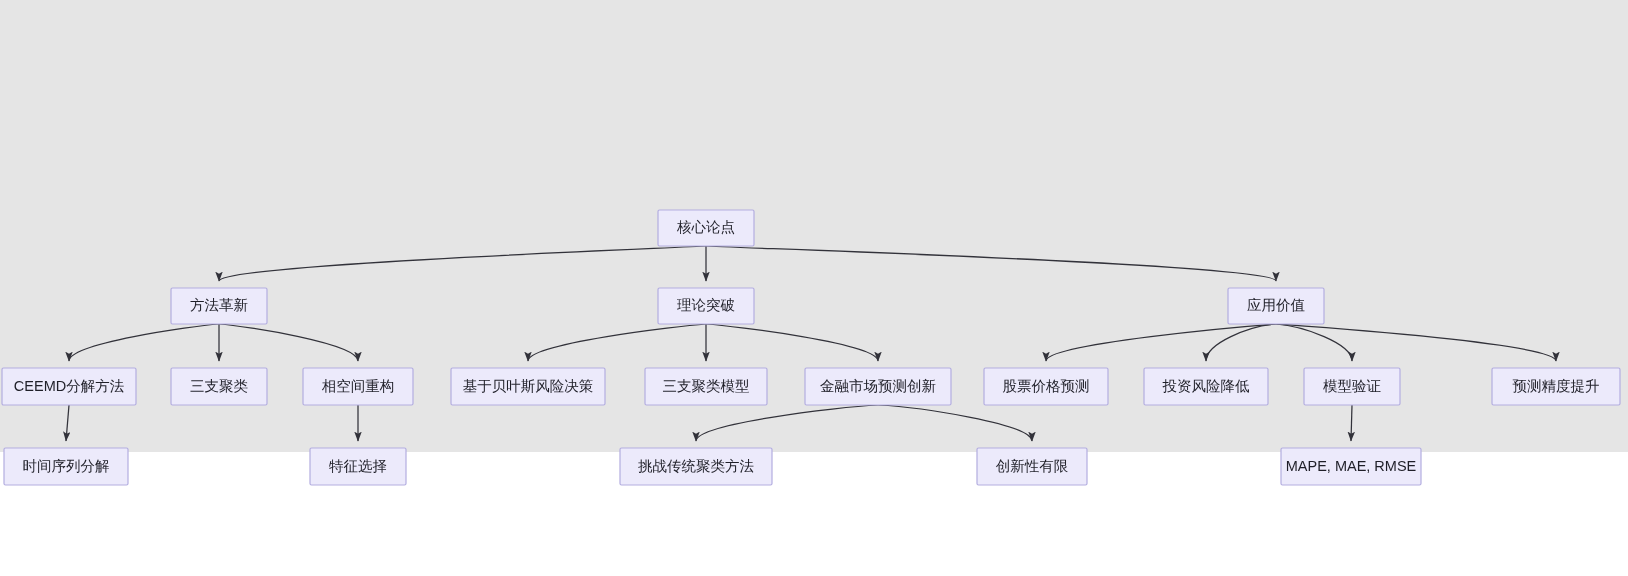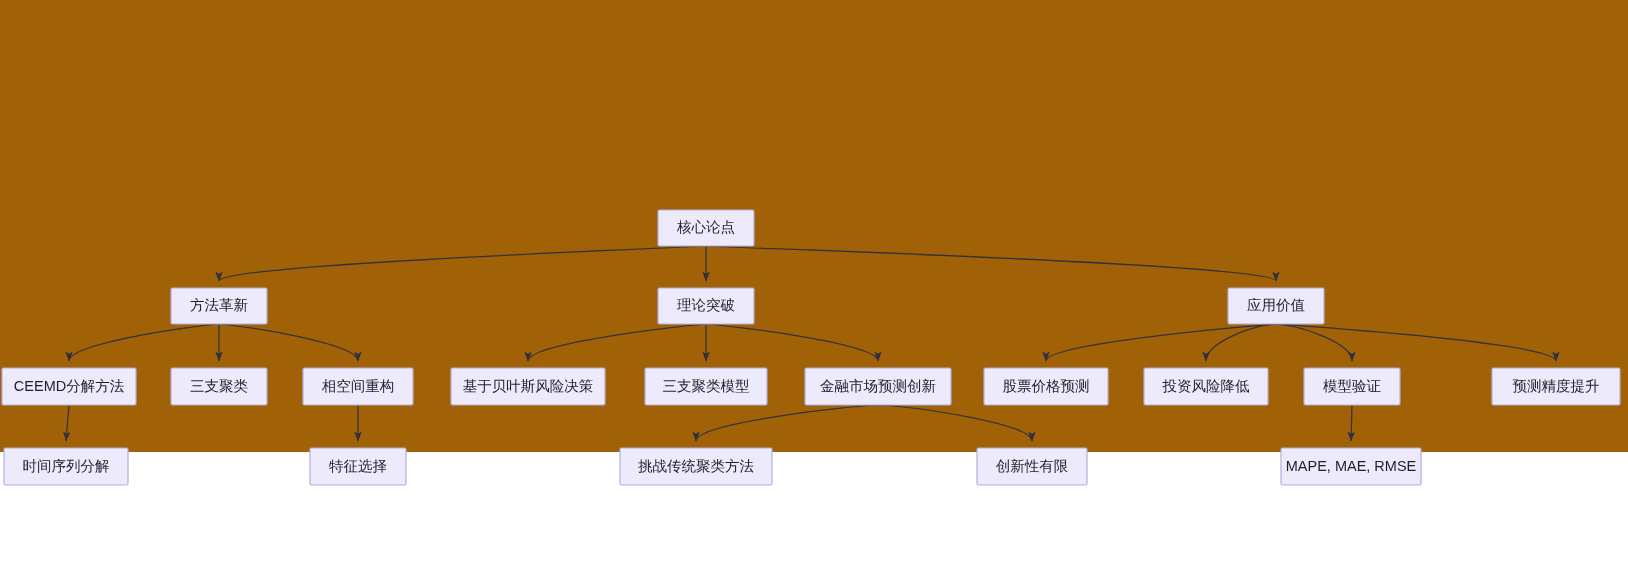--- a/index.html
+++ b/index.html
@@ -17,7 +17,7 @@
     position: relative;
     width: 1628px;
     height: 452px;
-    background: #a16207;
+    background: #e5e5e5;
   }
   svg#flow-svg {
     position: absolute;

